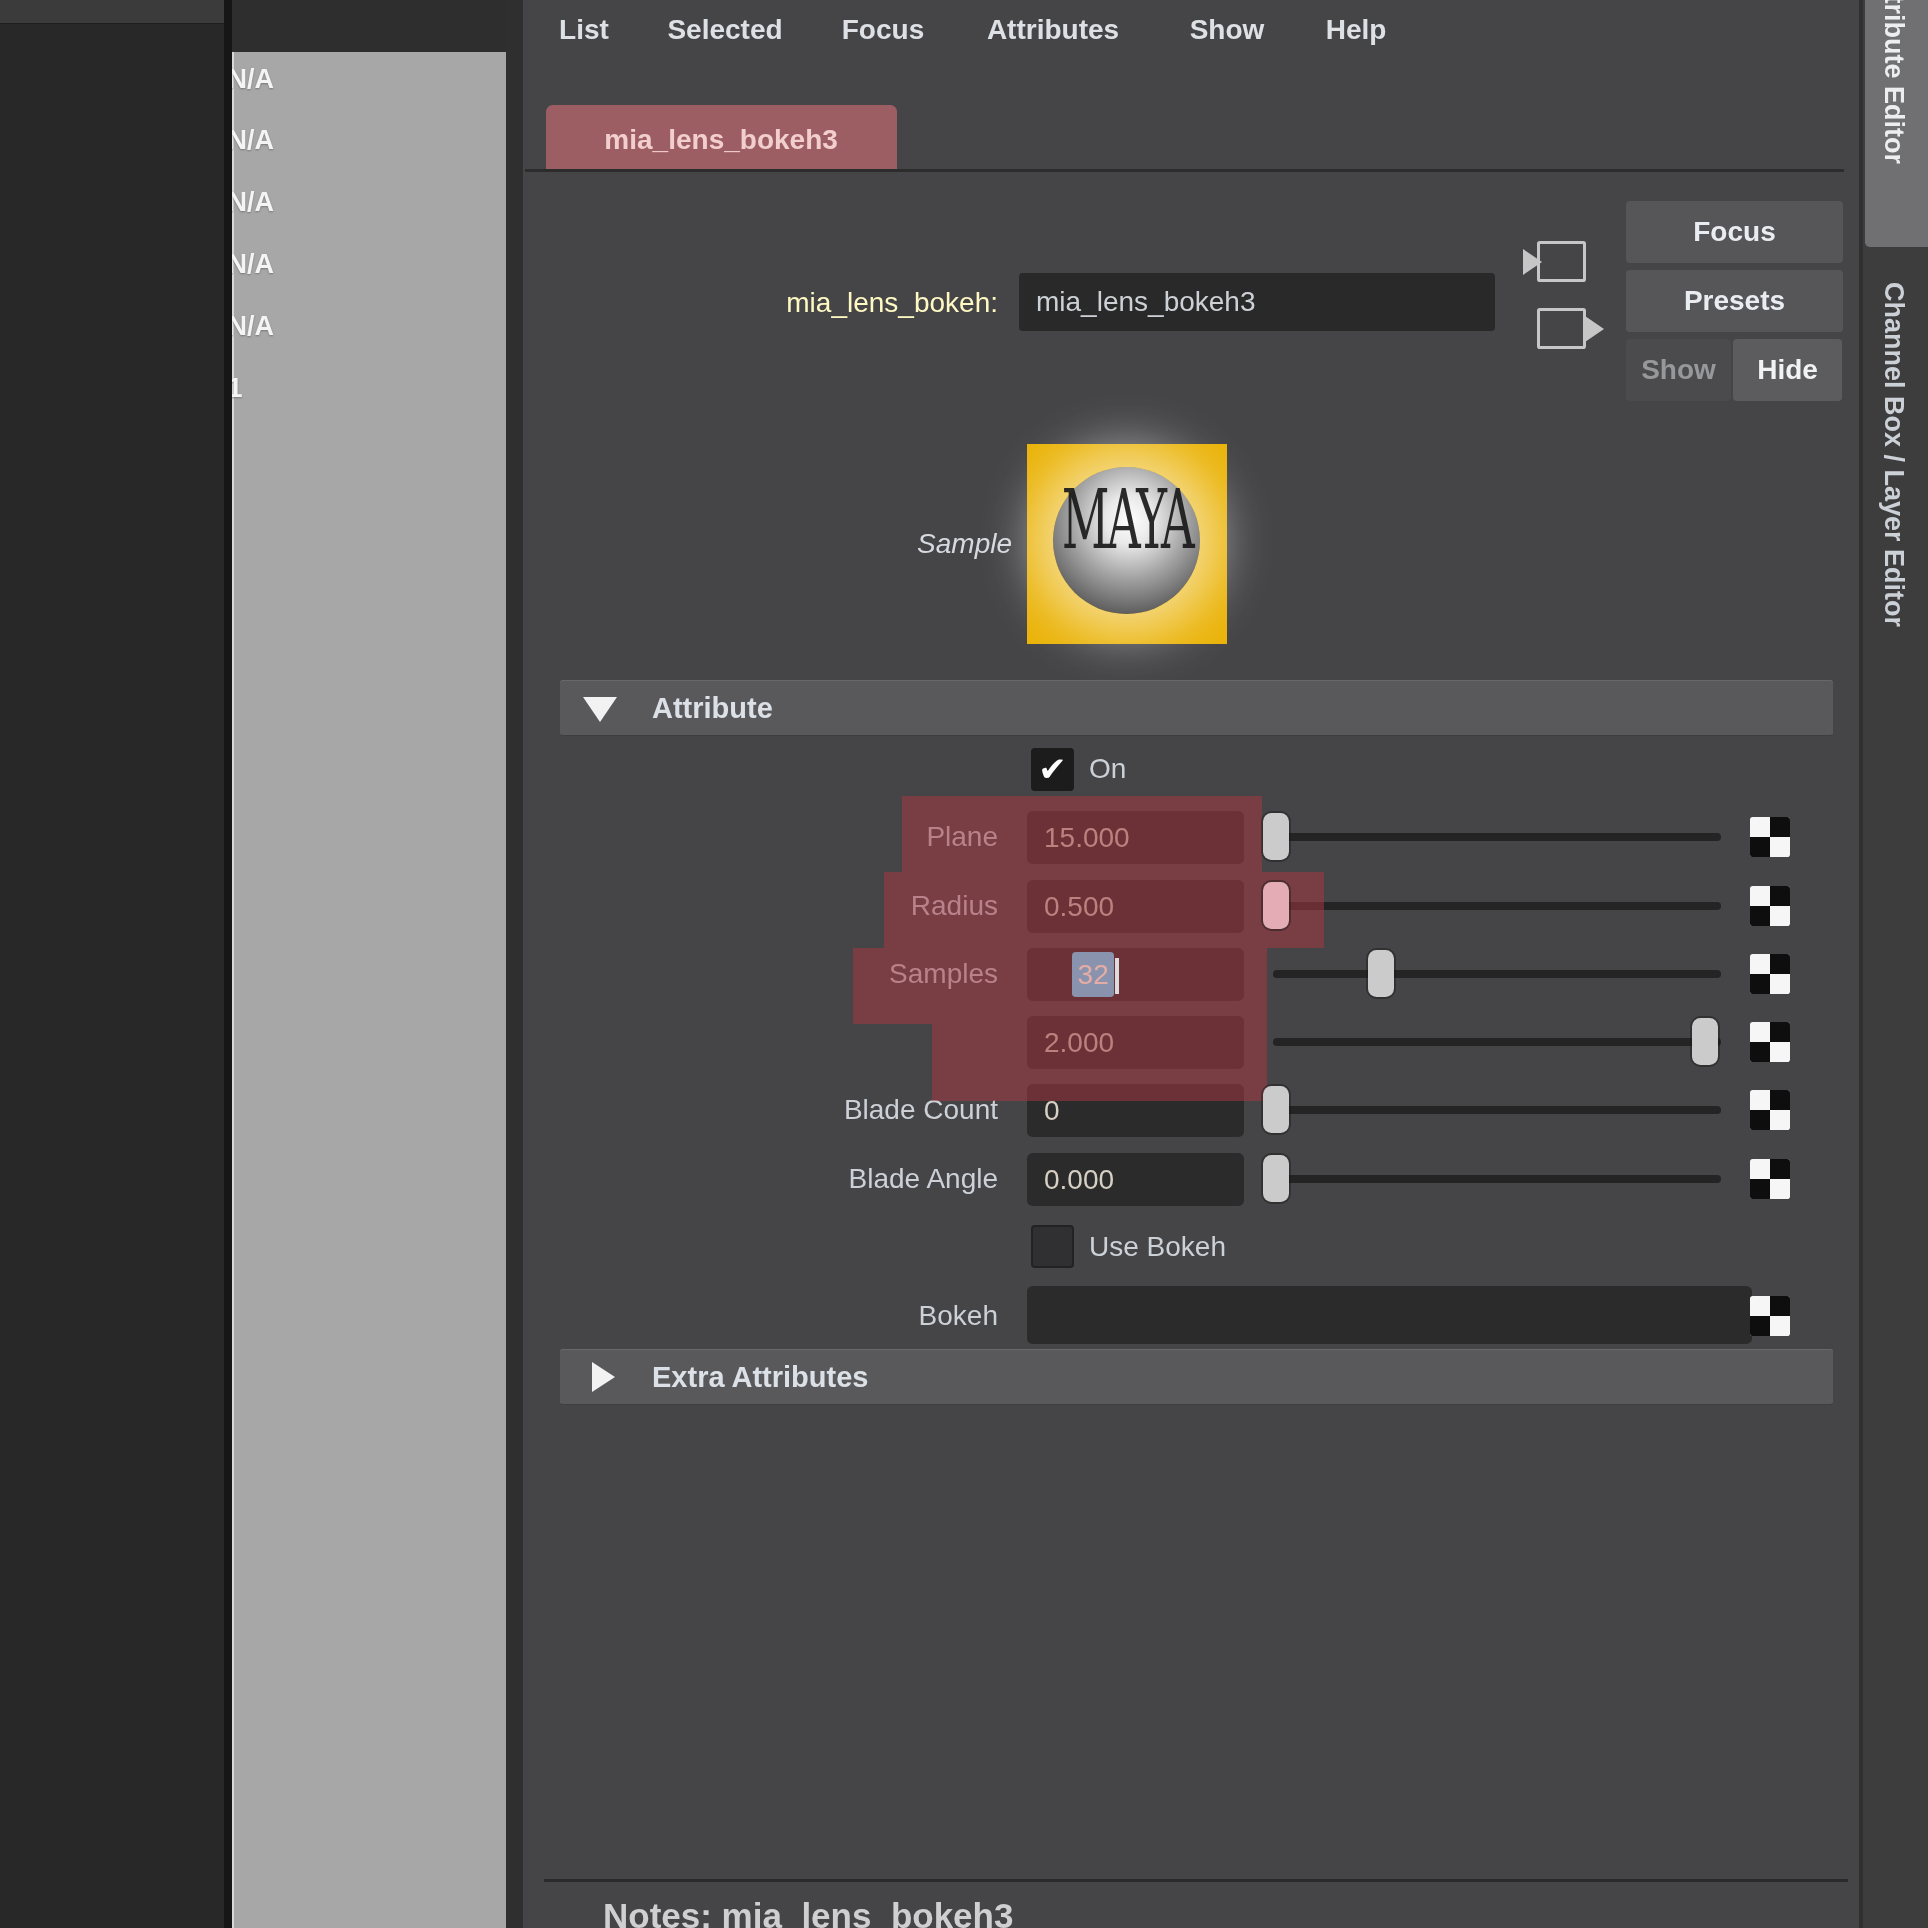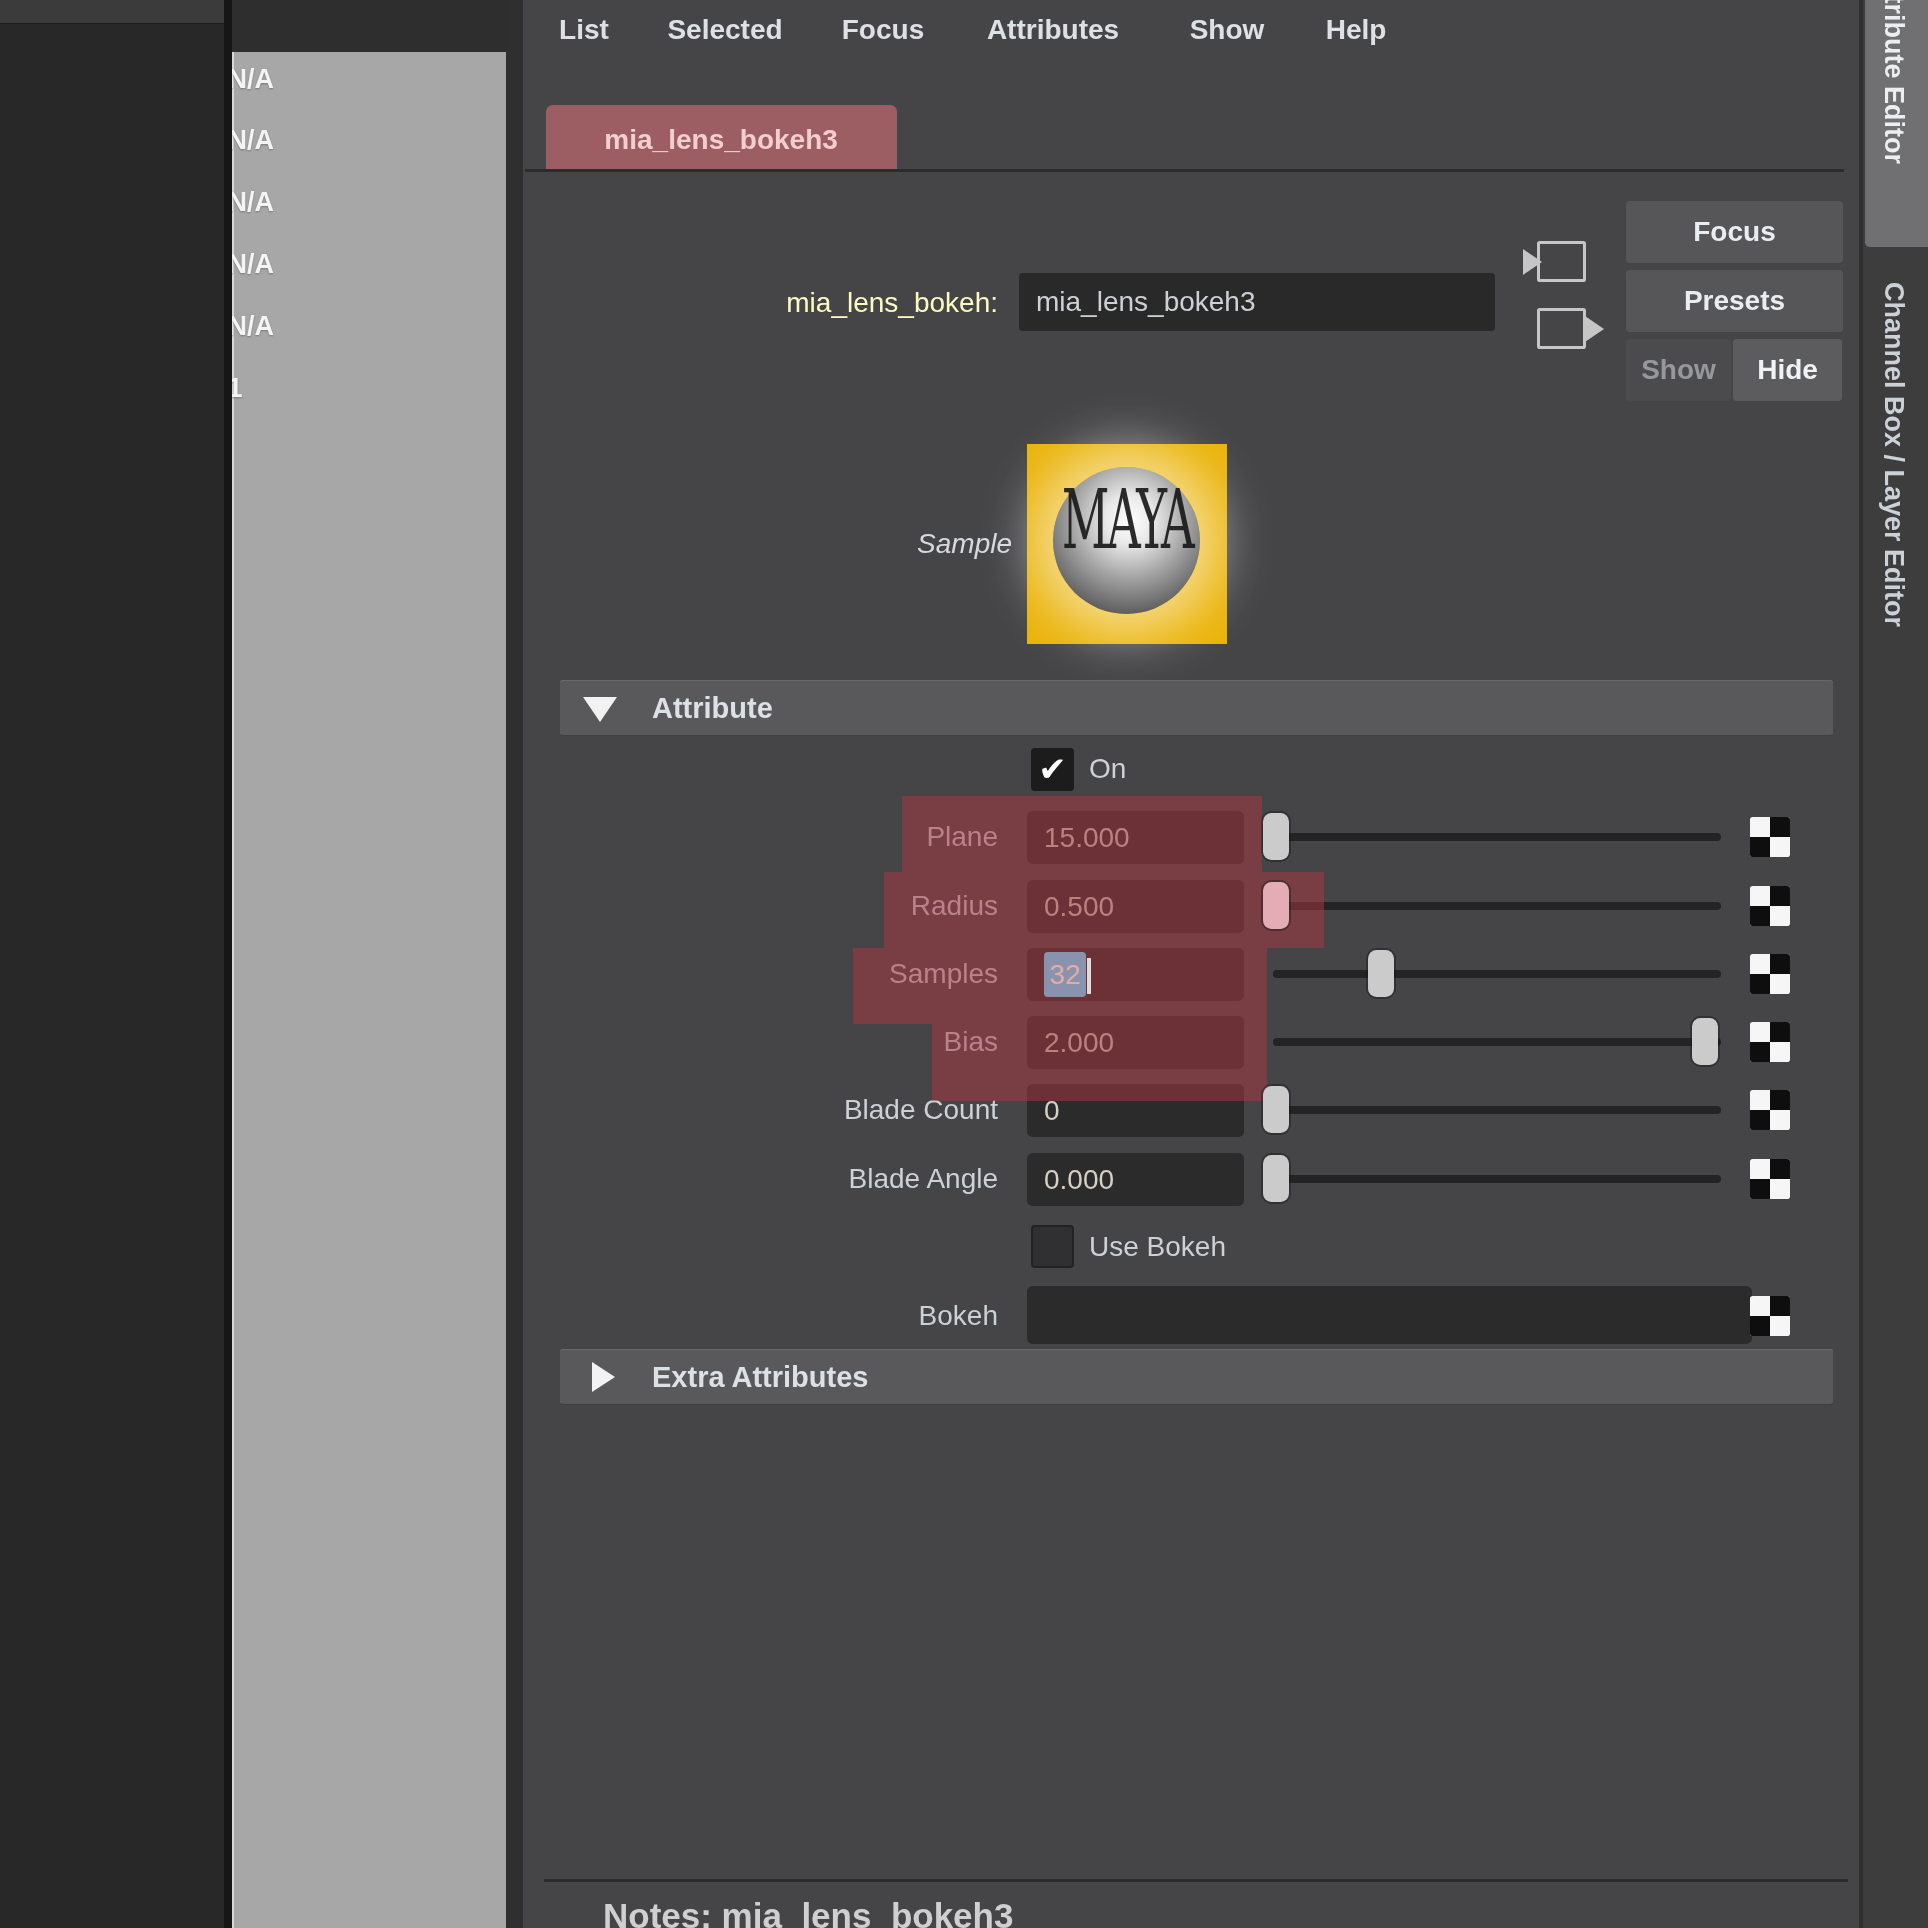--- a/index.html
+++ b/index.html
@@ -80,7 +80,7 @@
   .pchecker .c1{right:0;top:0;} .pchecker .c2{left:0;bottom:0;}
 
   .sel-box{position:relative;z-index:7;display:inline-block;background:#8a93ae;color:#e5aca6;
-    border-radius:3.8px;padding:0 5.6px;line-height:45px;}
+    border-radius:3.8px;padding:0 5.6px;line-height:45px;margin-left:28px;}
   .text-cursor{position:relative;z-index:7;display:inline-block;width:3.8px;height:36px;background:#dcdcdc;
     vertical-align:middle;margin-left:0.9px;}
 

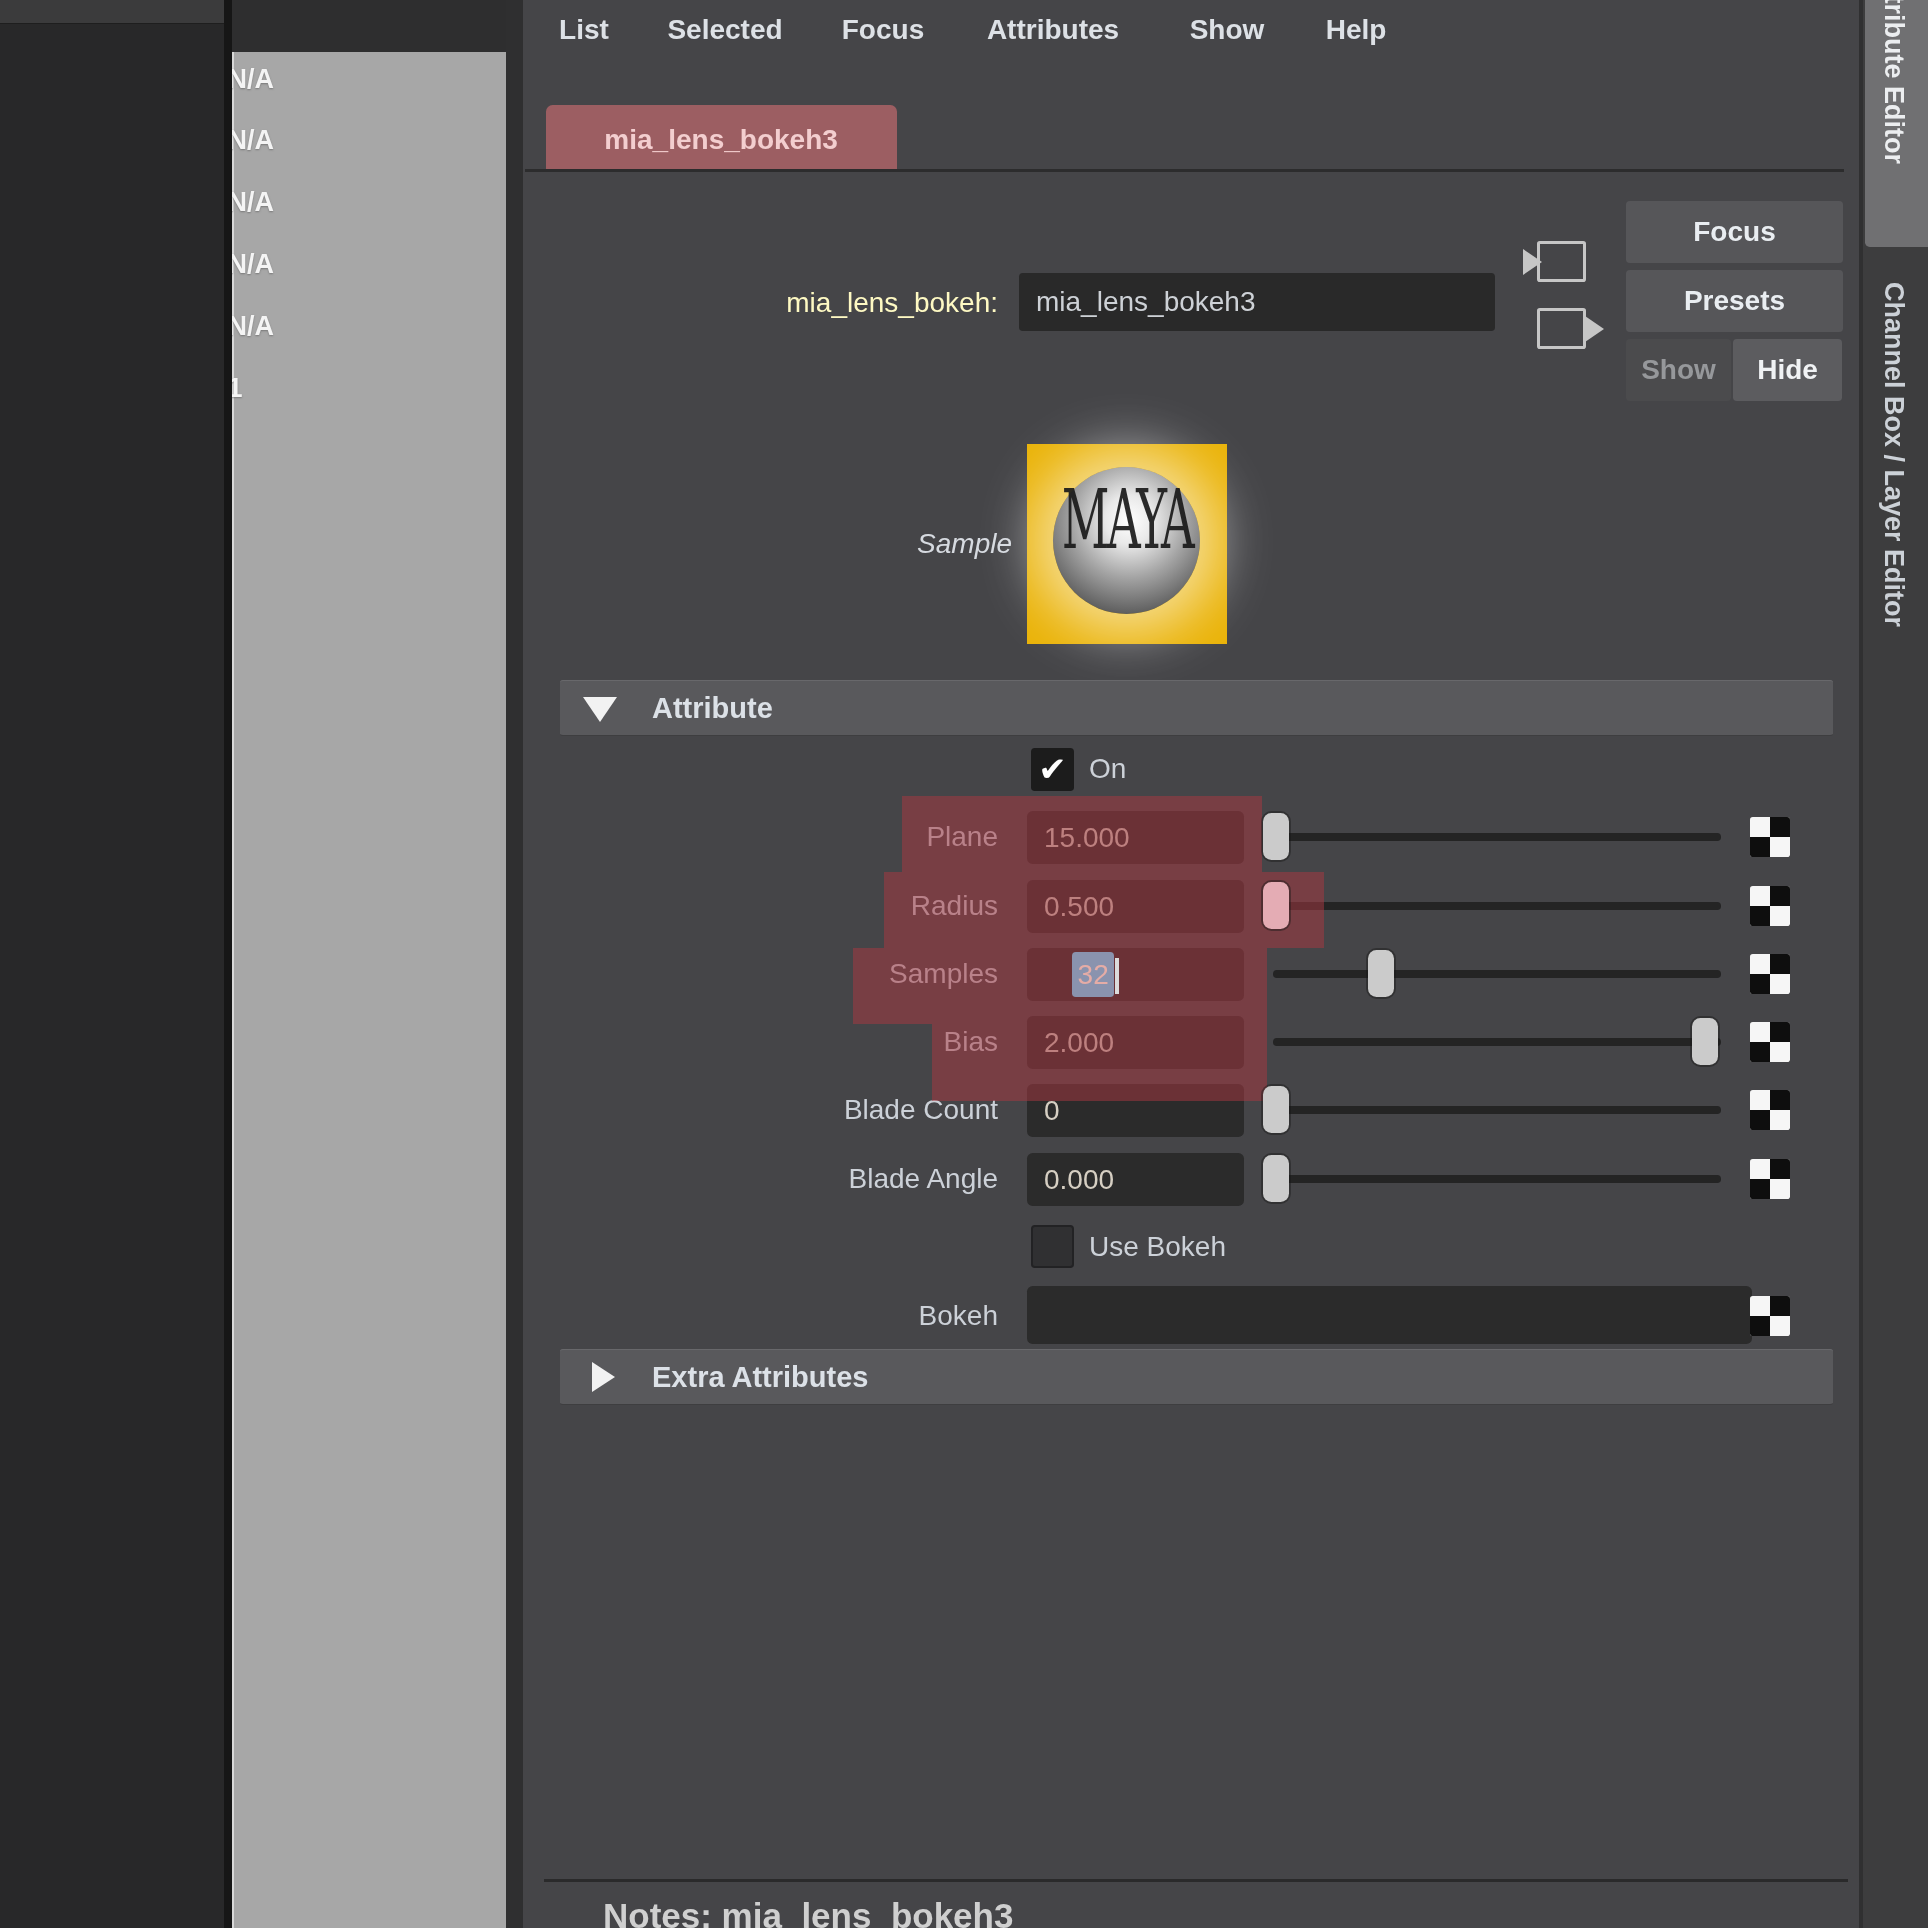--- a/index.html
+++ b/index.html
@@ -207,7 +207,6 @@
         </div>
   </div>
       <div class="prow" style="top: 1008px;">
-    <div class="plabel">Bias</div>
     <div class="pfield">2.000</div>
     <div class="ptrack"></div>
     <div class="phandle" style="left: 1169px;"></div>

